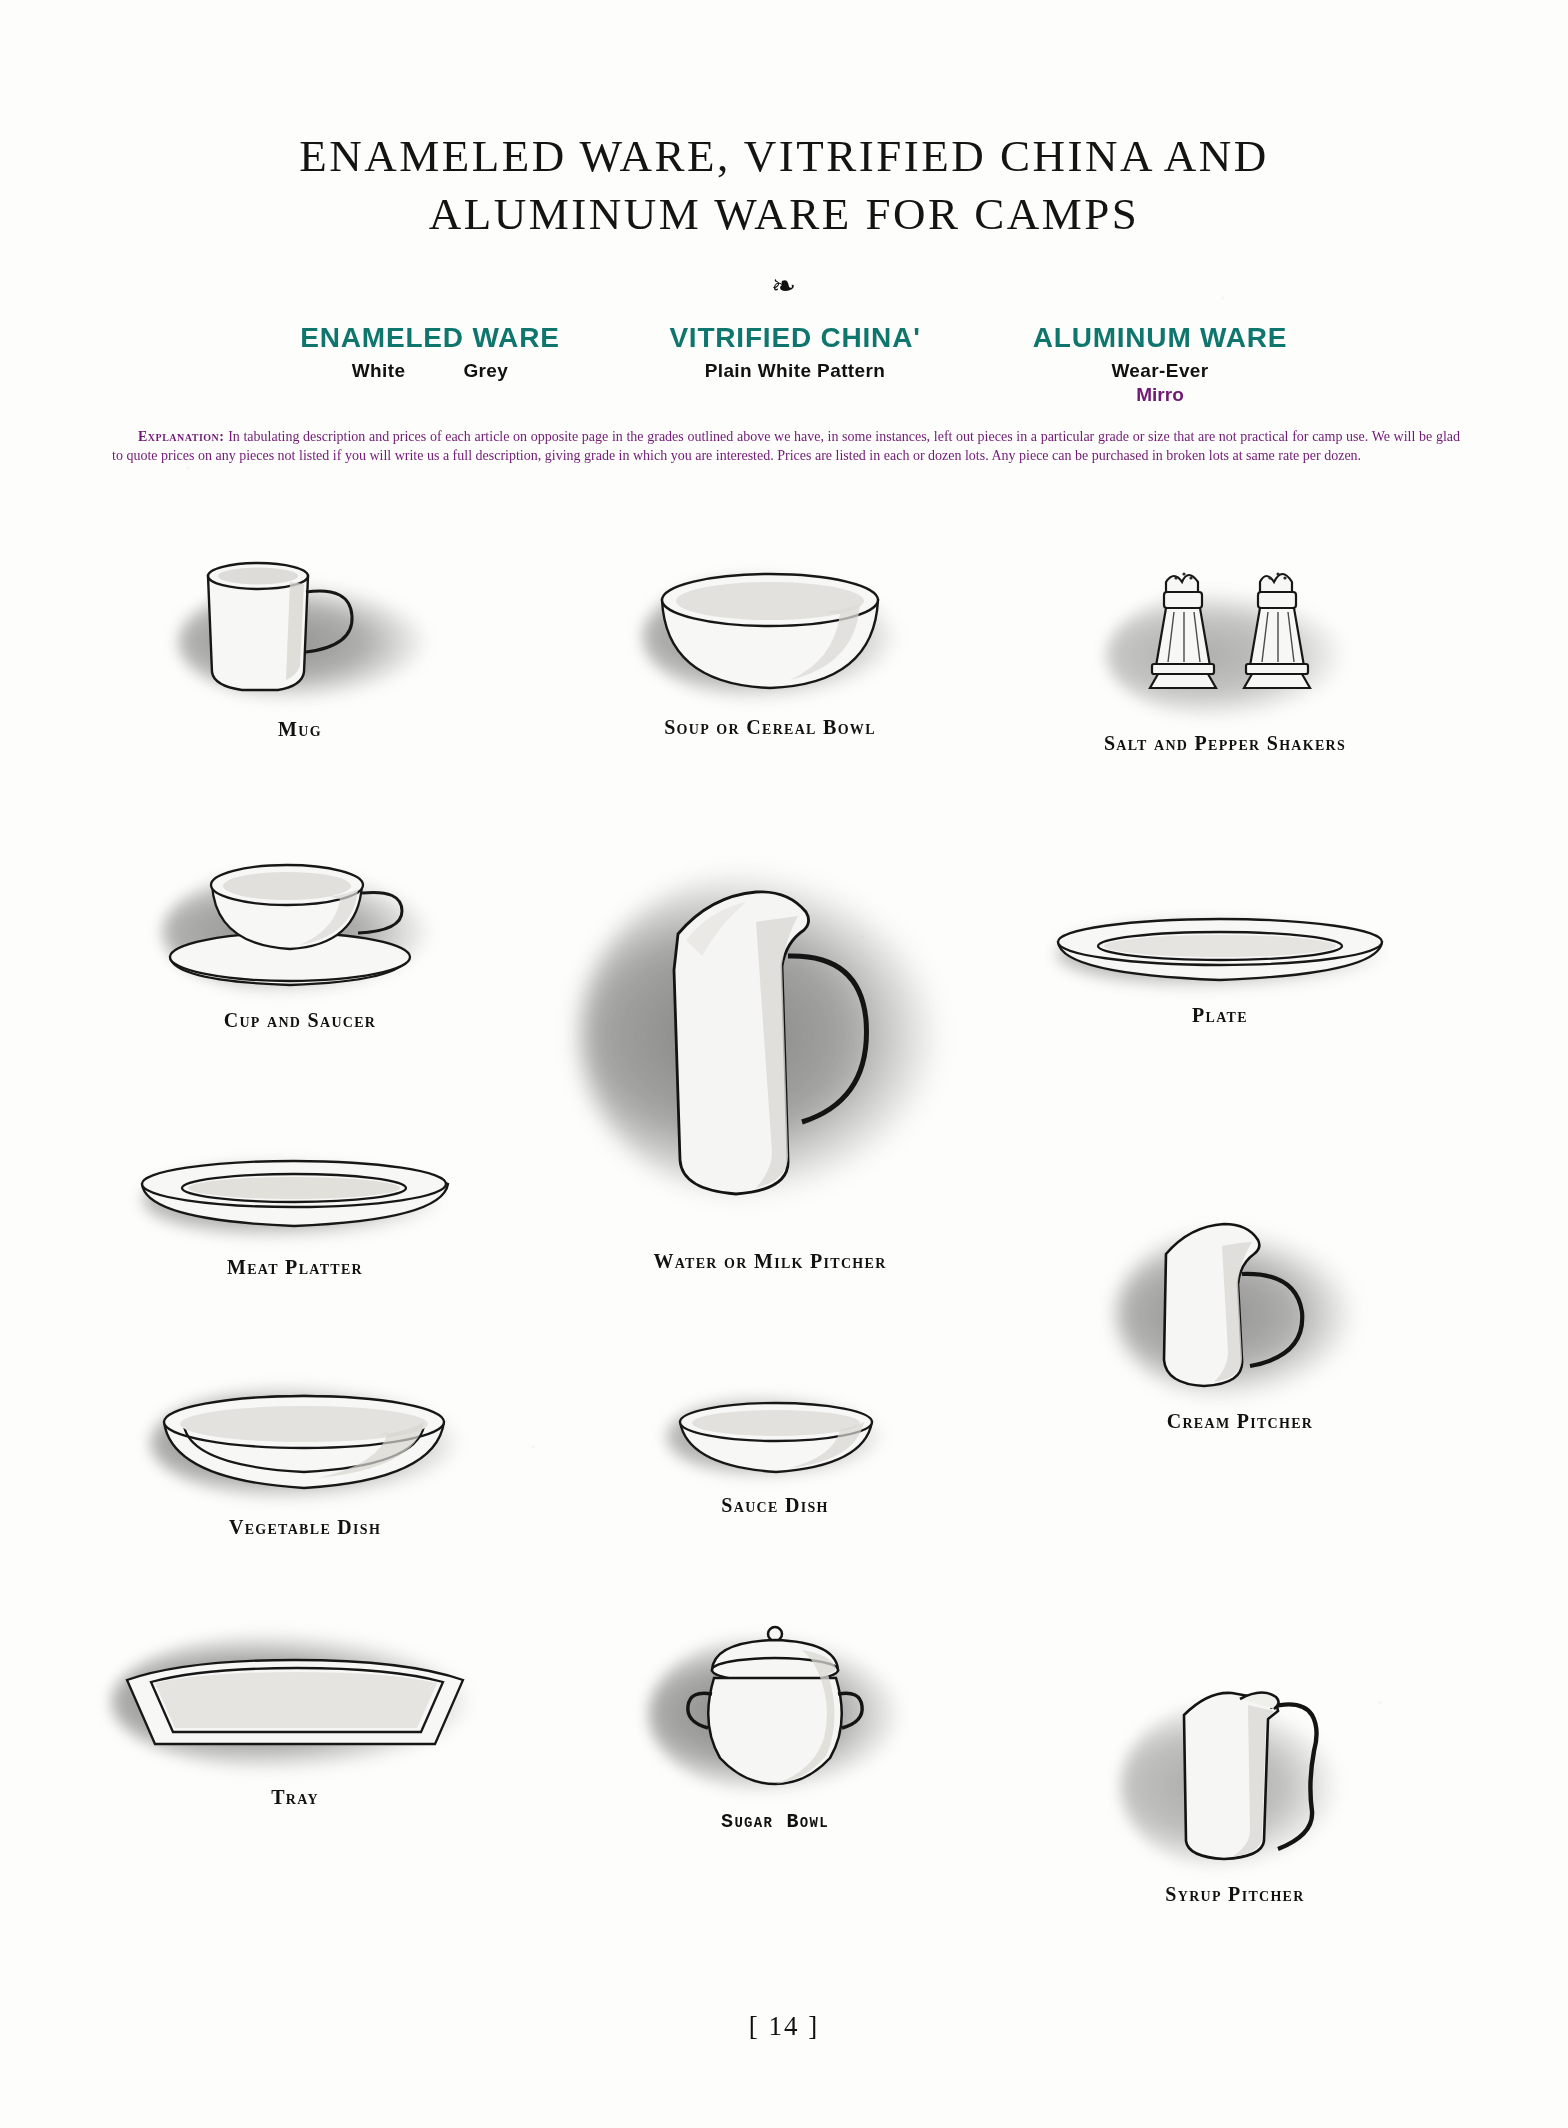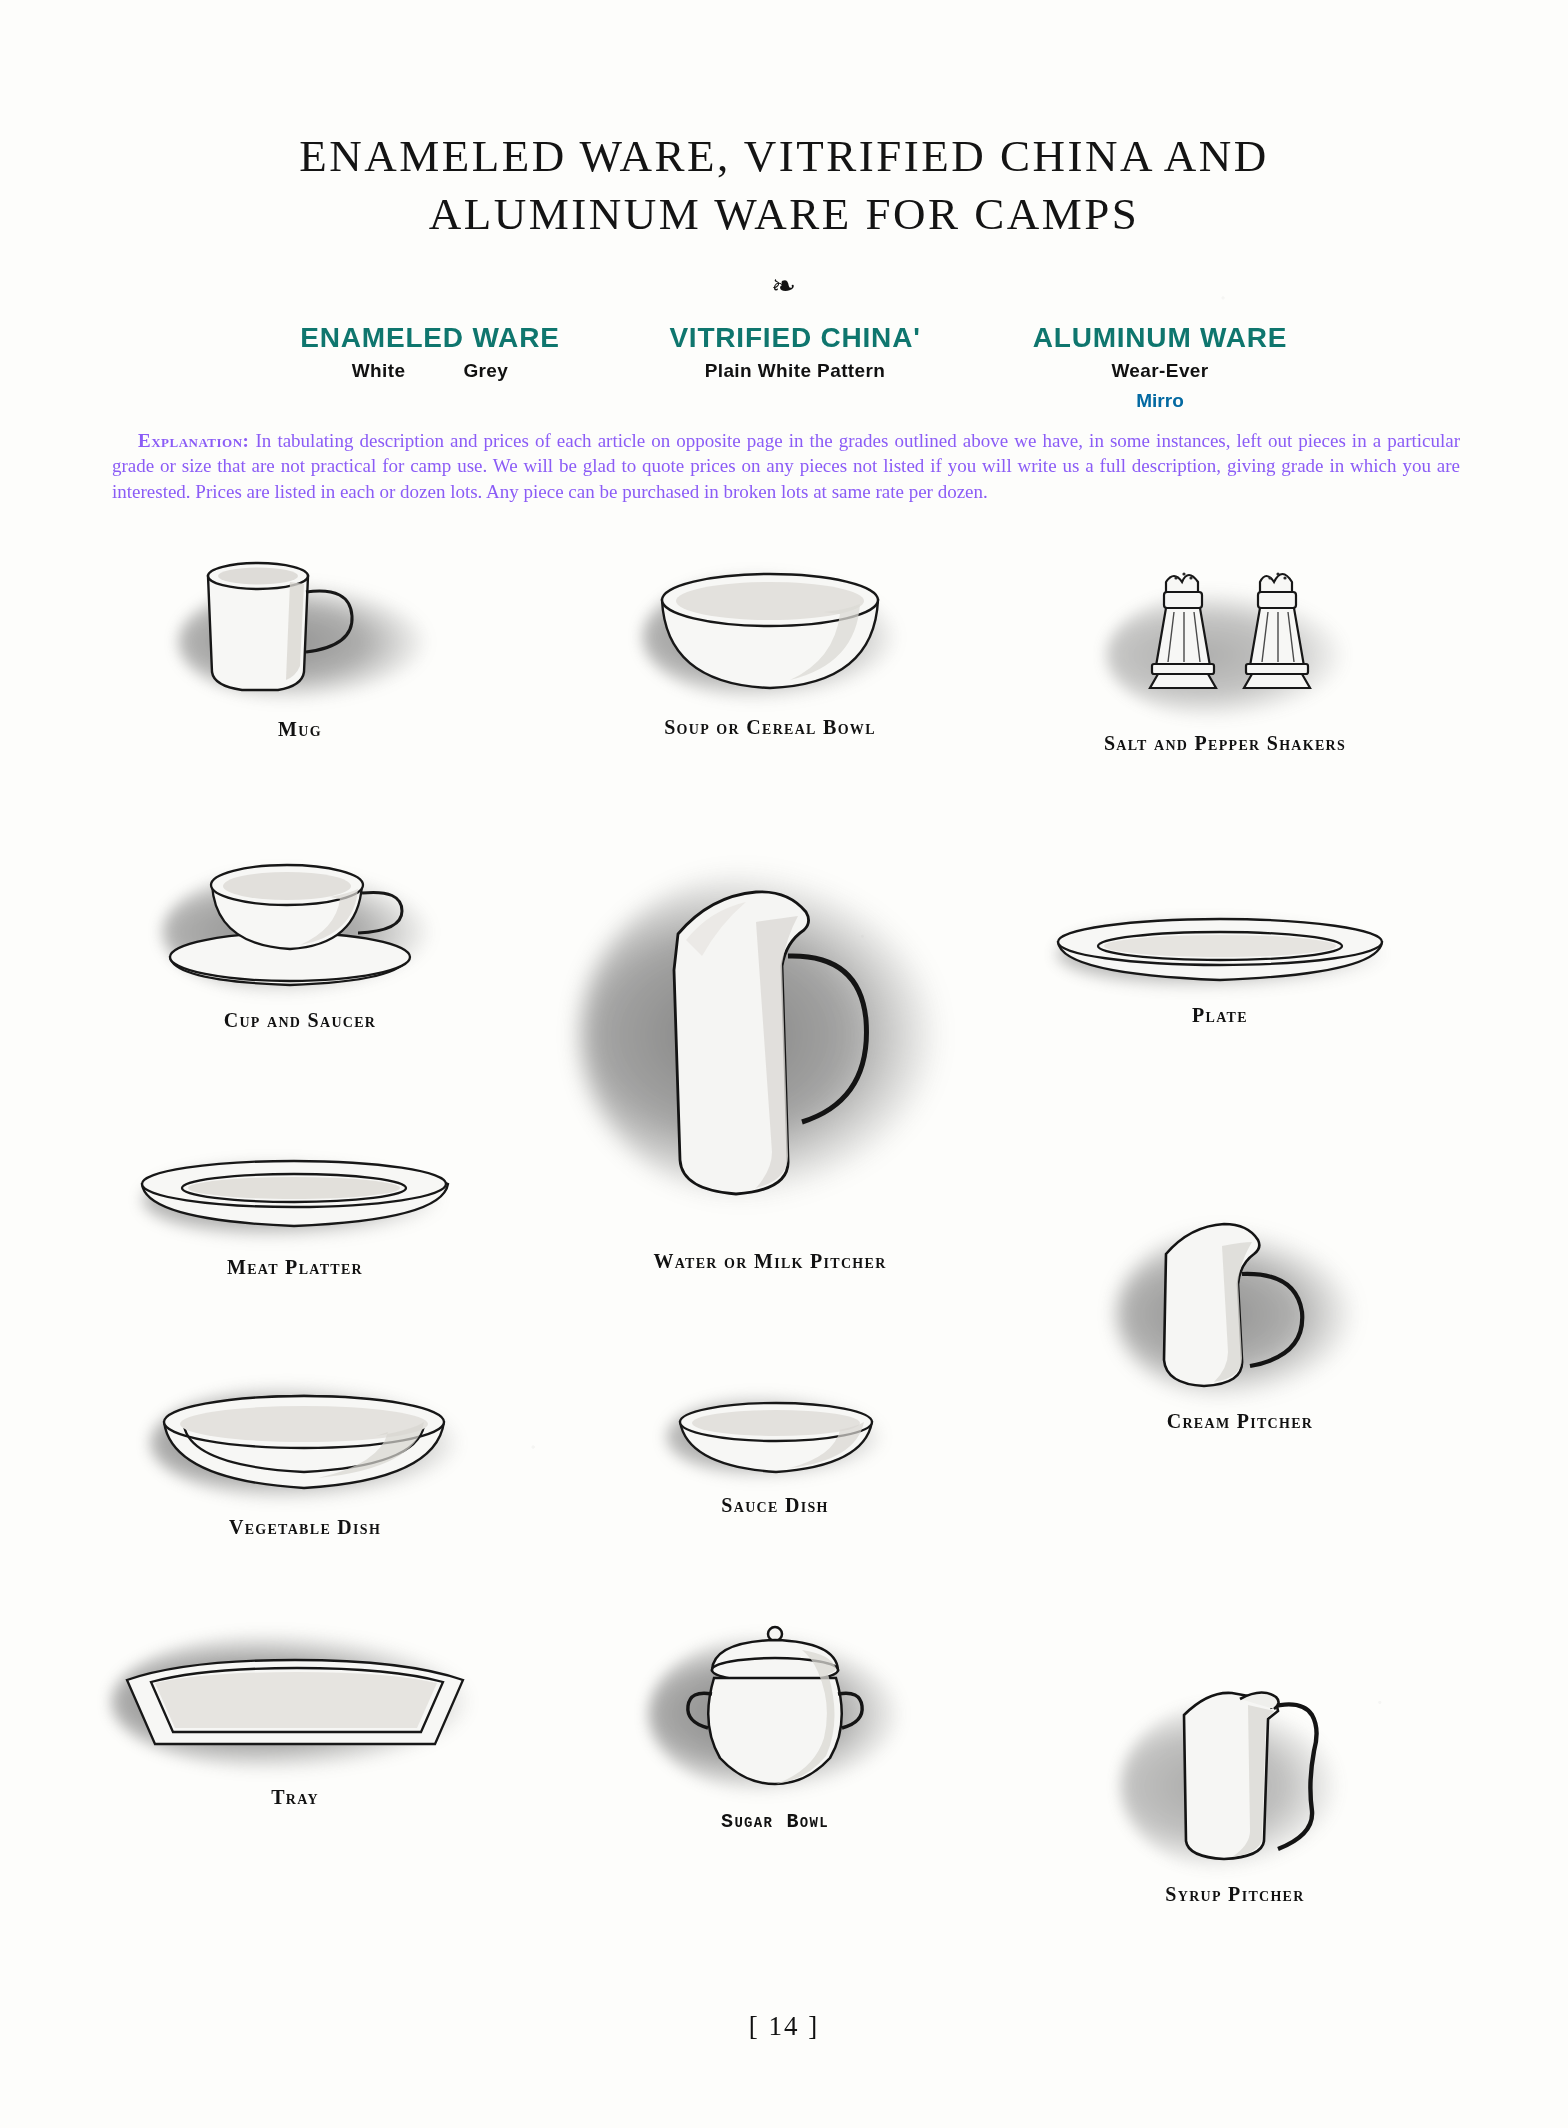--- a/index.html
+++ b/index.html
@@ -91,8 +91,8 @@
   .grade-sub2 {
     font-size: 19px;
     font-weight: 700;
-    color: #0369a1;
-    margin-top: 8px;
+    color: #701a75;
+    margin-top: 2px;
   }
 
   .explanation {

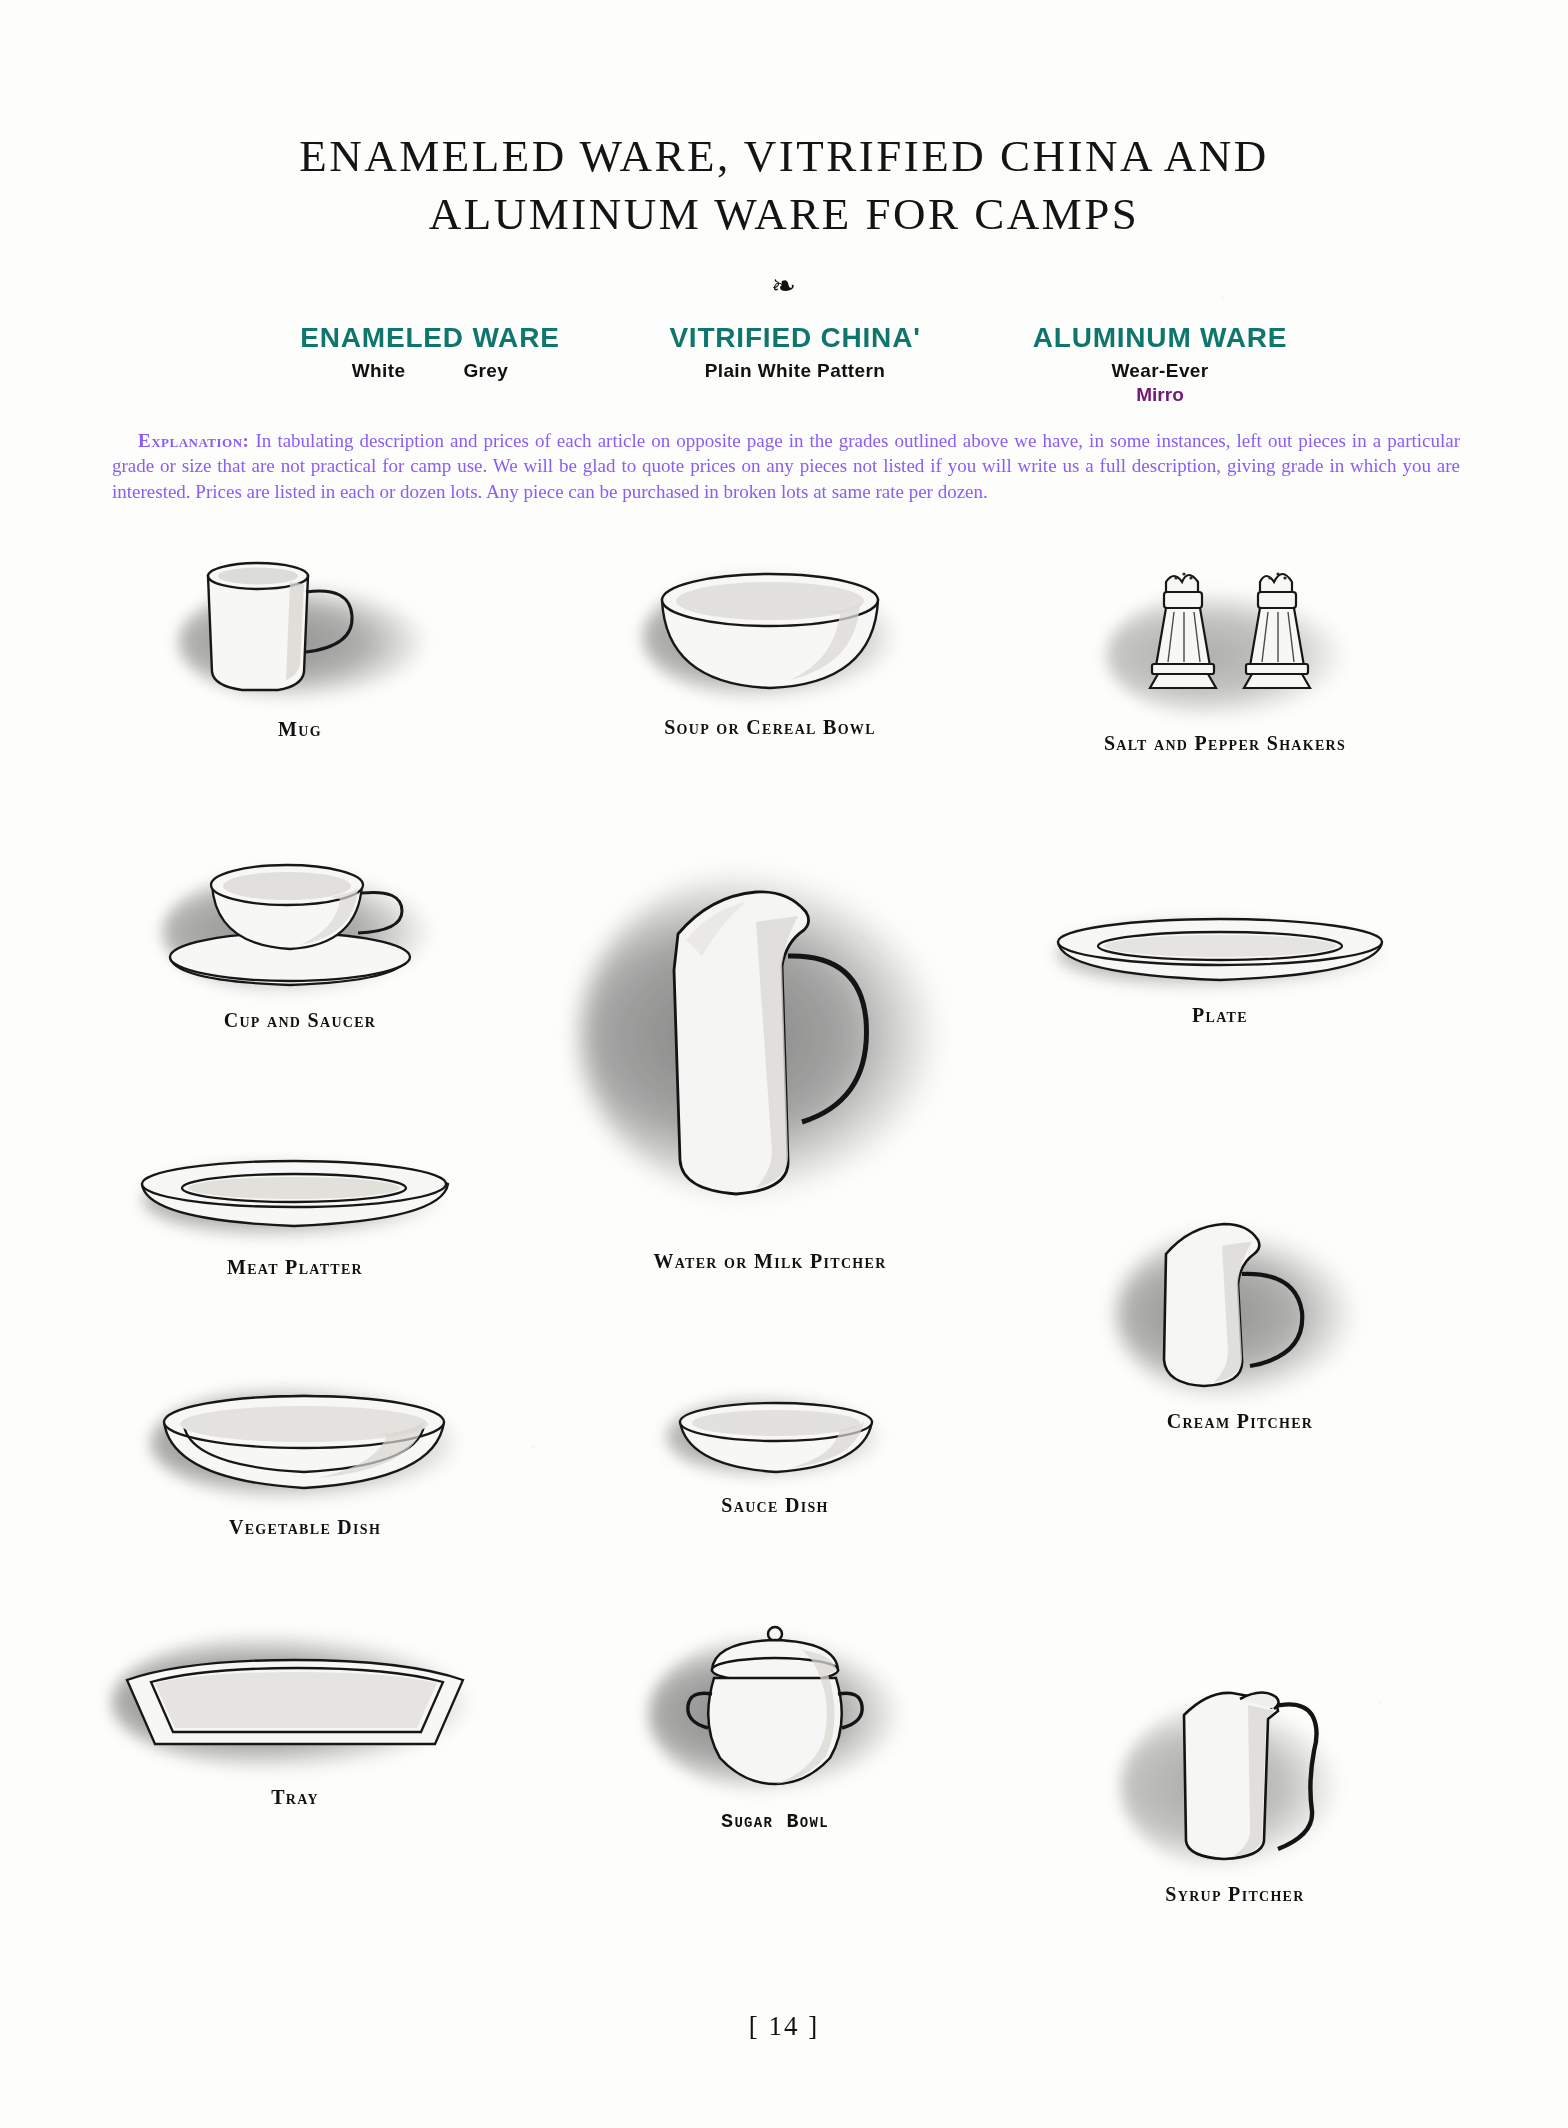--- a/index.html
+++ b/index.html
@@ -101,9 +101,9 @@
     left: 112px;
     width: 1348px;
     font-family: "Liberation Serif", serif;
-    font-size: 19px;
+    font-size: 14px;
     line-height: 1.34;
-    color: #8b5cf6;
+    color: #701a75;
     text-align: justify;
   }
   .explanation .lead {

